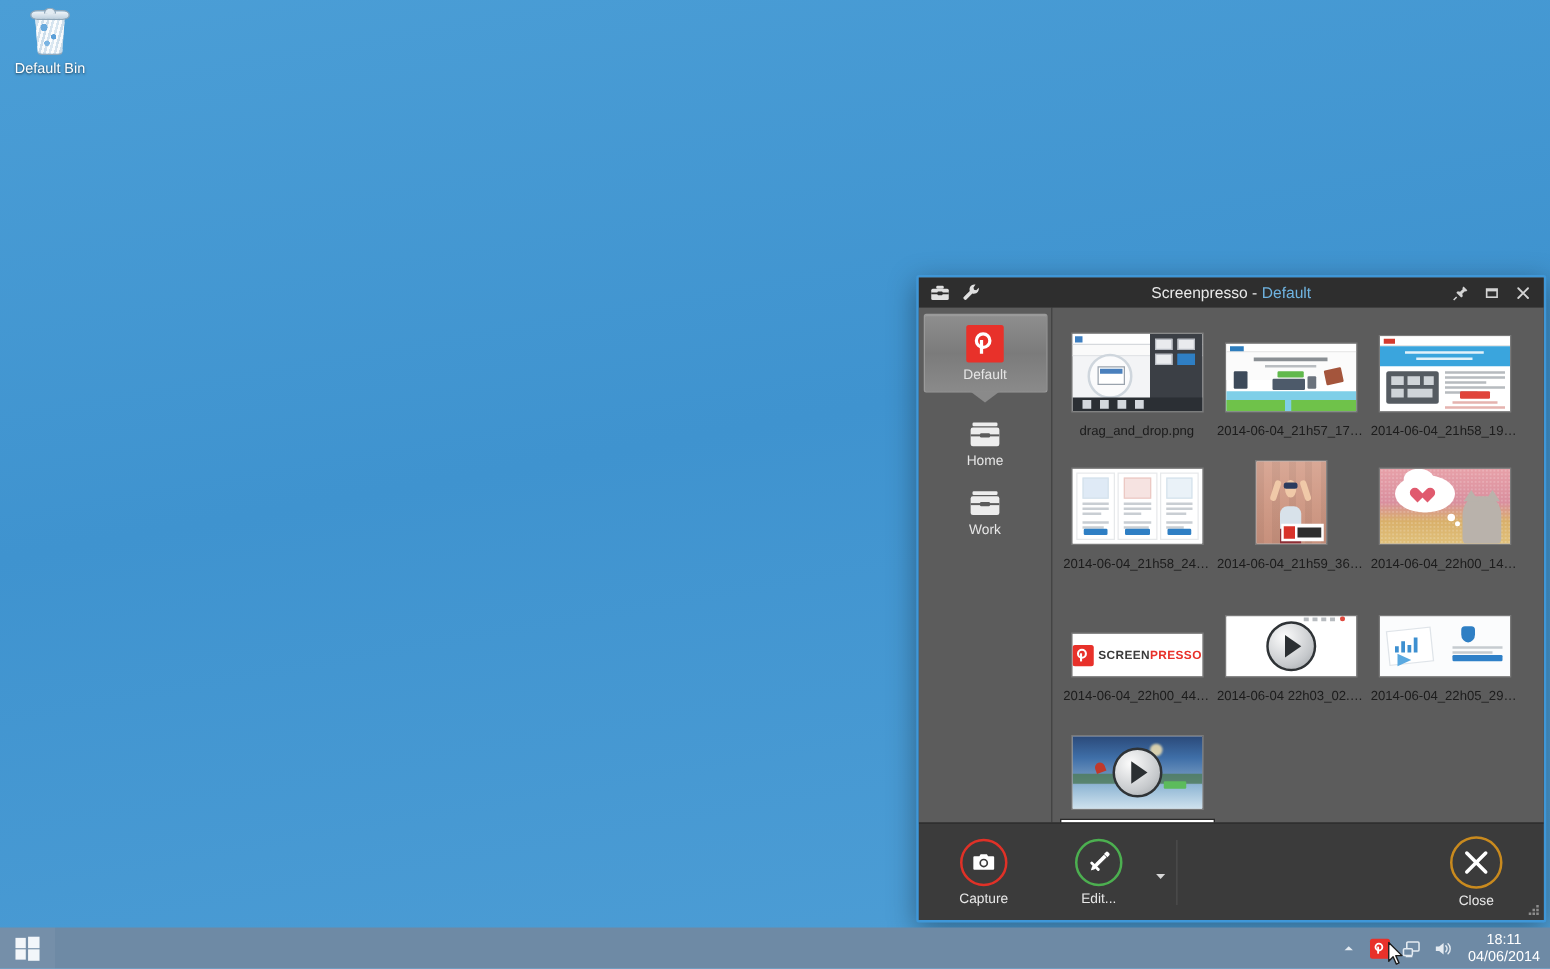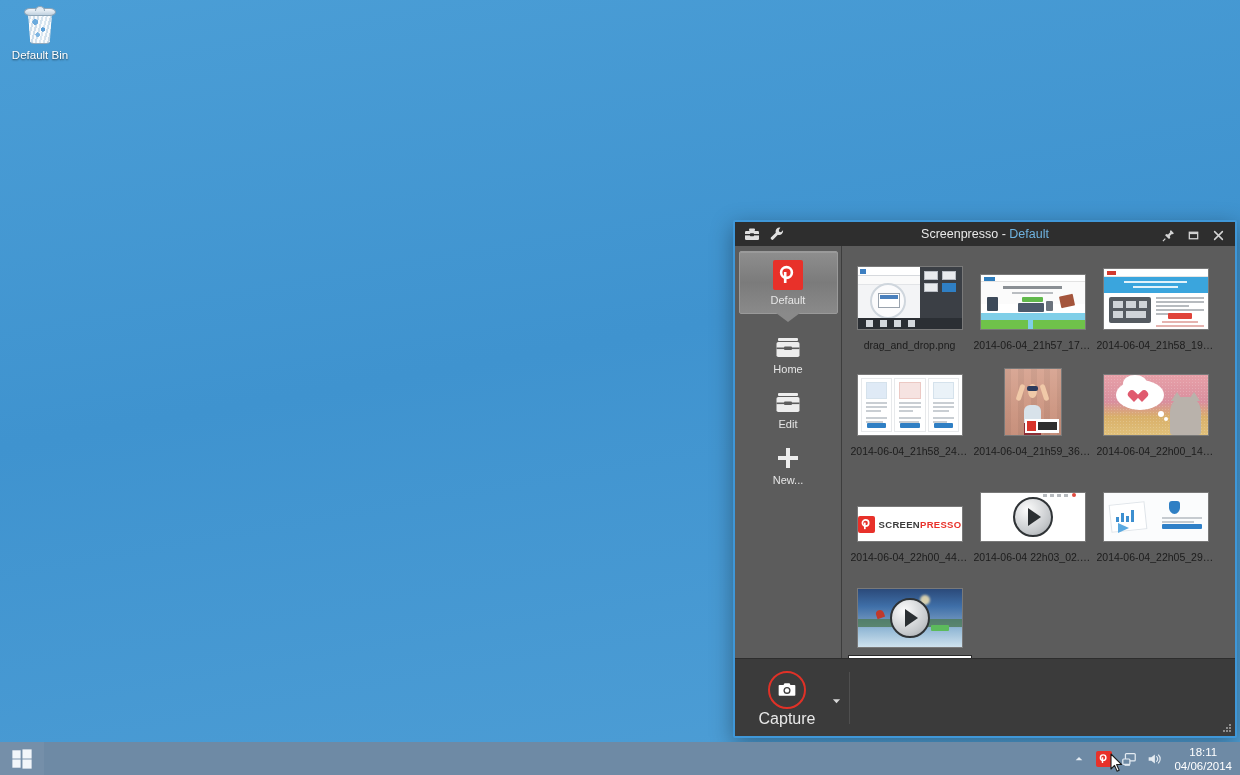--- a/index.html
+++ b/index.html
@@ -407,7 +407,7 @@
             <rect x="9" y="9.5" width="8" height="3.5" rx="1" fill="#5c5c5c"></rect>
           </svg>
         </div>
-        <span class="side-label">Edit</span>
+        <span class="side-label">Work</span>
       </div>
 
 

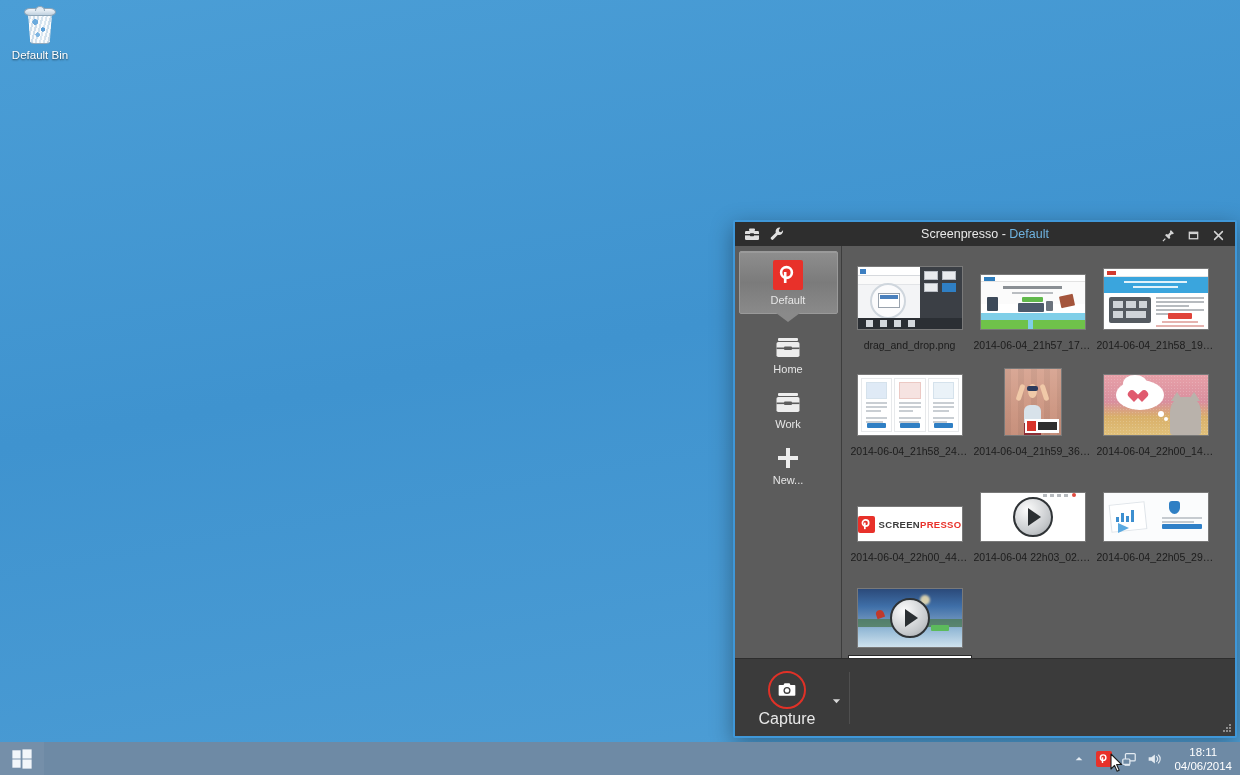--- a/index.html
+++ b/index.html
@@ -411,15 +411,6 @@
       </div>
 
 
-      <div class="side-item">
-        <div class="plus-ico">
-          <svg viewBox="0 0 24 24" width="24" height="24">
-            <rect x="10" y="2" width="4" height="20" fill="#ededed"></rect>
-            <rect x="2" y="10" width="20" height="4" fill="#ededed"></rect>
-          </svg>
-        </div>
-        <span class="side-label">New...</span>
-      </div>
 
     </div>
 

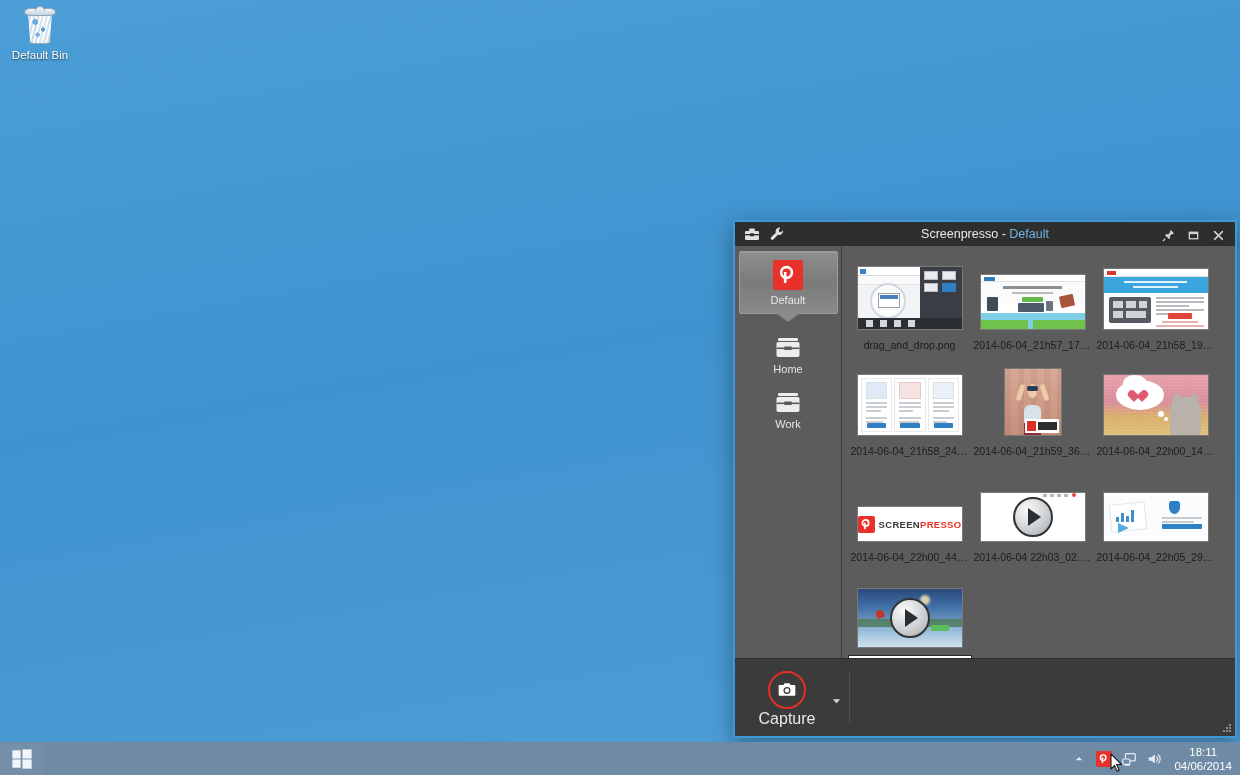--- a/index.html
+++ b/index.html
@@ -290,7 +290,7 @@
     border: 2px solid #888;
     display: flex; align-items: center; justify-content: center;
   }
-  .tool-label { font-size: 16px; color: #e8e8e8; line-height: 12px; text-align: right; }
+  .tool-label { font-size: 11px; color: #e8e8e8; line-height: 12px; text-align: right; }
   .split-caret {
     width: 14px; cursor: pointer; display: flex; align-items: center; justify-content: center;
     align-self: center; margin-top: 6px;

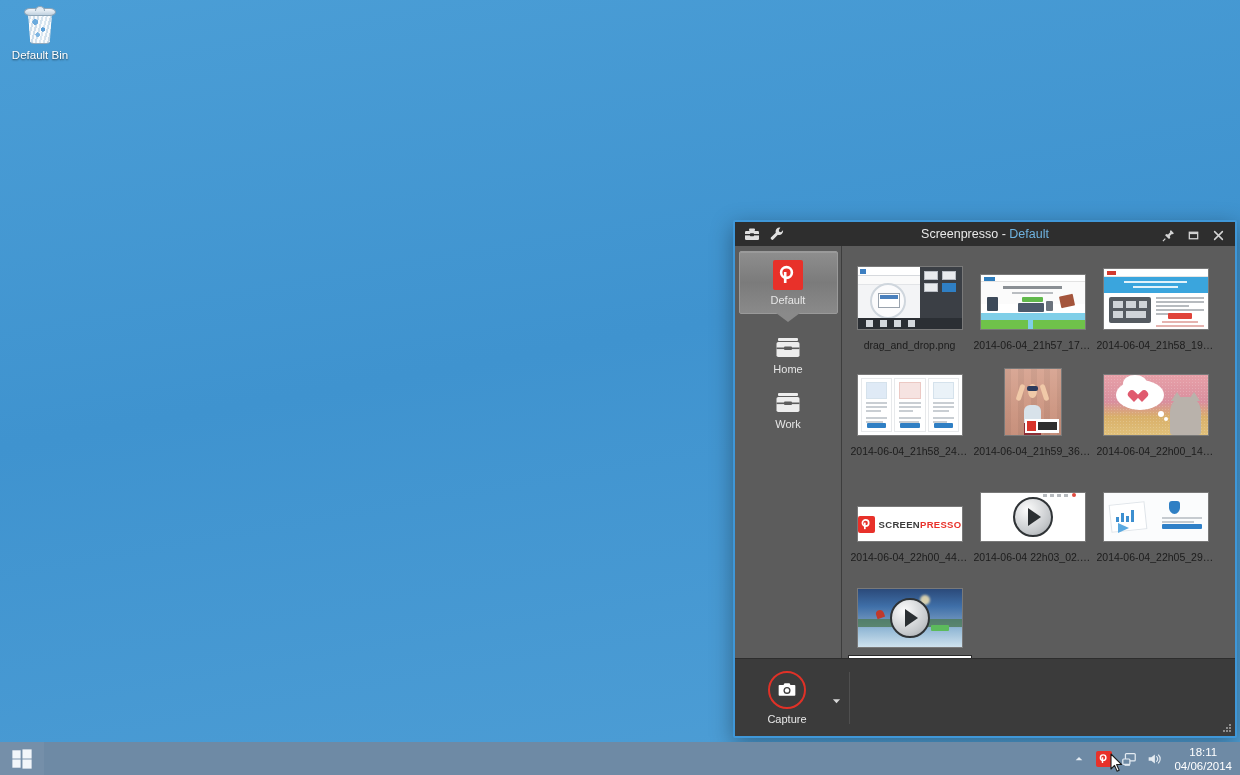--- a/index.html
+++ b/index.html
@@ -685,6 +685,17 @@
       <div class="tool-label">Capture</div>
     </div>
 
+    <div class="tool-btn" style="margin-left:8px">
+      <div class="tool-circle" style="border-color:#4caf50">
+        <svg viewBox="0 0 24 24" width="21" height="21">
+          <path d="M3.5 20.5l1.3-4.4L16.2 4.7l3.1 3.1L7.9 19.2z" fill="#fff" stroke="#3b3b3b" stroke-width="1"></path>
+          <path d="M16.2 4.7l1.6-1.6a1.6 1.6 0 0 1 2.3 0l.8.8a1.6 1.6 0 0 1 0 2.3l-1.6 1.6z" fill="#fff"></path>
+          <path d="M5 13l6 6" stroke="#fff" stroke-width="2.6" stroke-linecap="round"></path>
+          <path d="M6.2 11.6l1.6 1.6M8.4 9.4l1.6 1.6M10.6 7.2l1.6 1.6" stroke="#3b3b3b" stroke-width=".9"></path>
+        </svg>
+      </div>
+      <div class="tool-label">Edit...</div>
+    </div>
 
     <div class="split-caret">
       <svg viewBox="0 0 10 10" width="9" height="9">

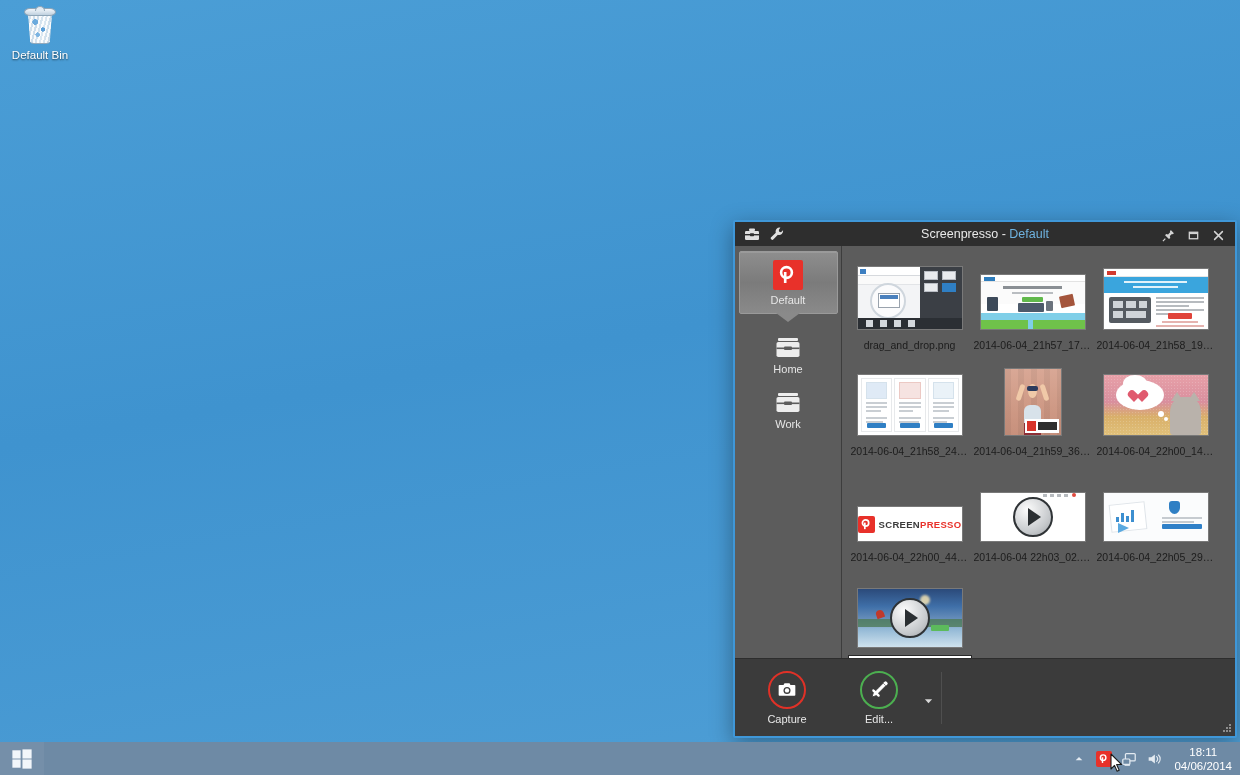--- a/index.html
+++ b/index.html
@@ -706,6 +706,14 @@
     <div class="vdiv"></div>
 
 
+    <div class="tool-btn" style="margin-left:auto;margin-right:12px">
+      <div class="tool-circle" style="border-color:#c98a1e;width:42px;height:42px">
+        <svg viewBox="0 0 24 24" width="26" height="26">
+          <path d="M5 5l14 14M19 5L5 19" stroke="#fff" stroke-width="2.6" stroke-linecap="round"></path>
+        </svg>
+      </div>
+      <div class="tool-label">Close</div>
+    </div>
 
     <div class="grip">
       <i style="left:7px;top:1px"></i>

